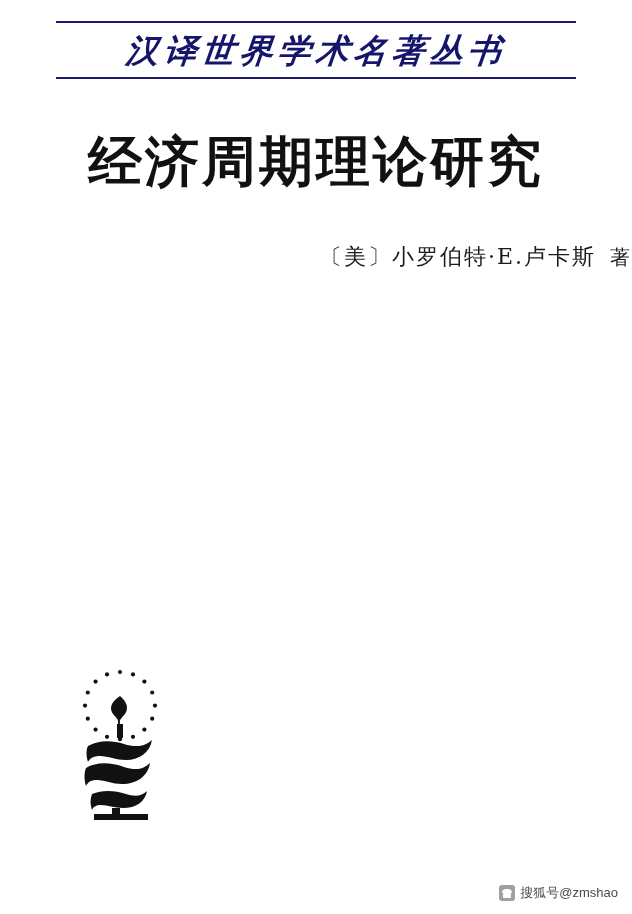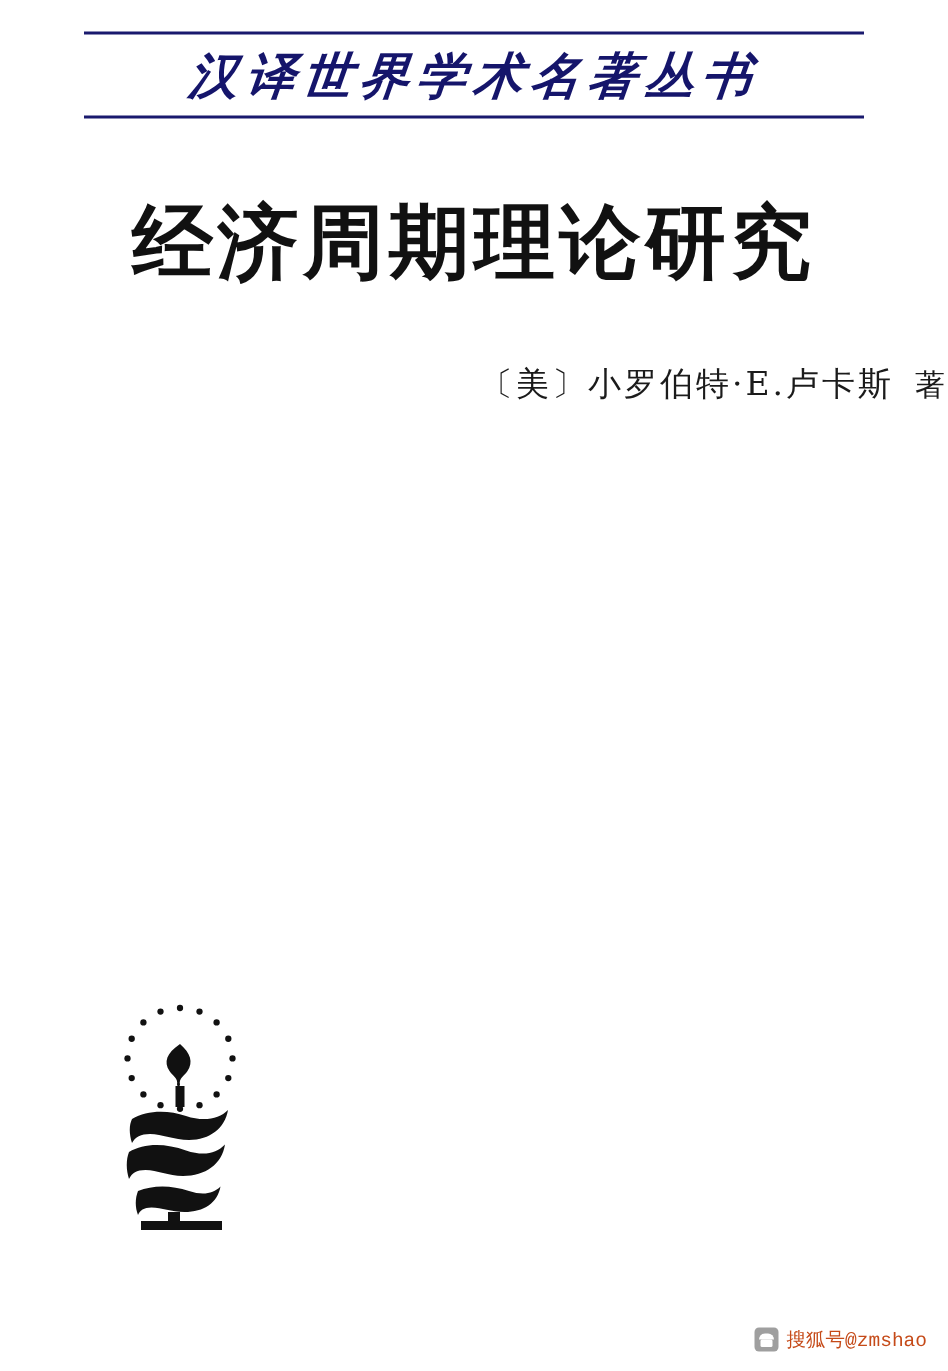--- a/index.html
+++ b/index.html
@@ -109,8 +109,8 @@
     display: flex;
     align-items: center;
     gap: 5px;
-    color: #c2410c;
-    font-family: Liberation Mono, monospace;
+    color: #404040;
+    font-family: Liberation Sans, sans-serif;
     font-size: 13px;
     opacity: 0.95;
   }

